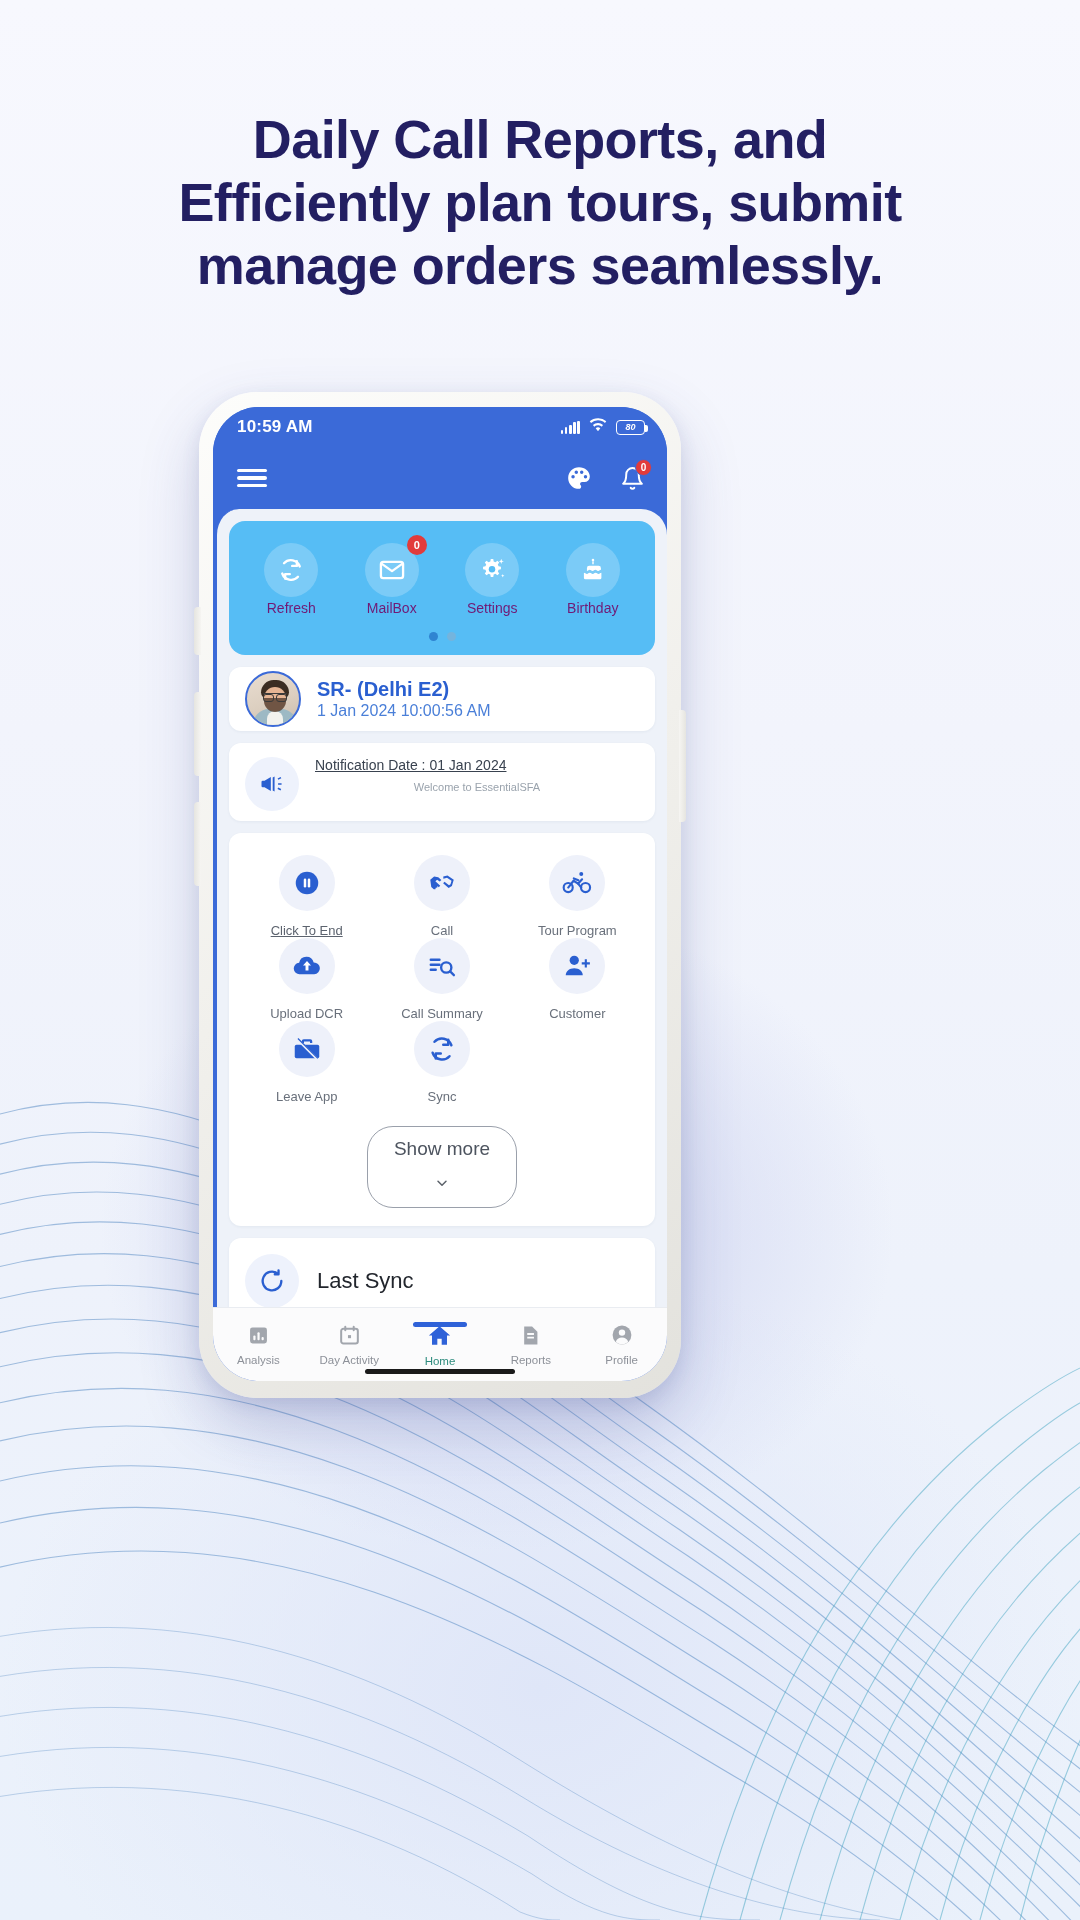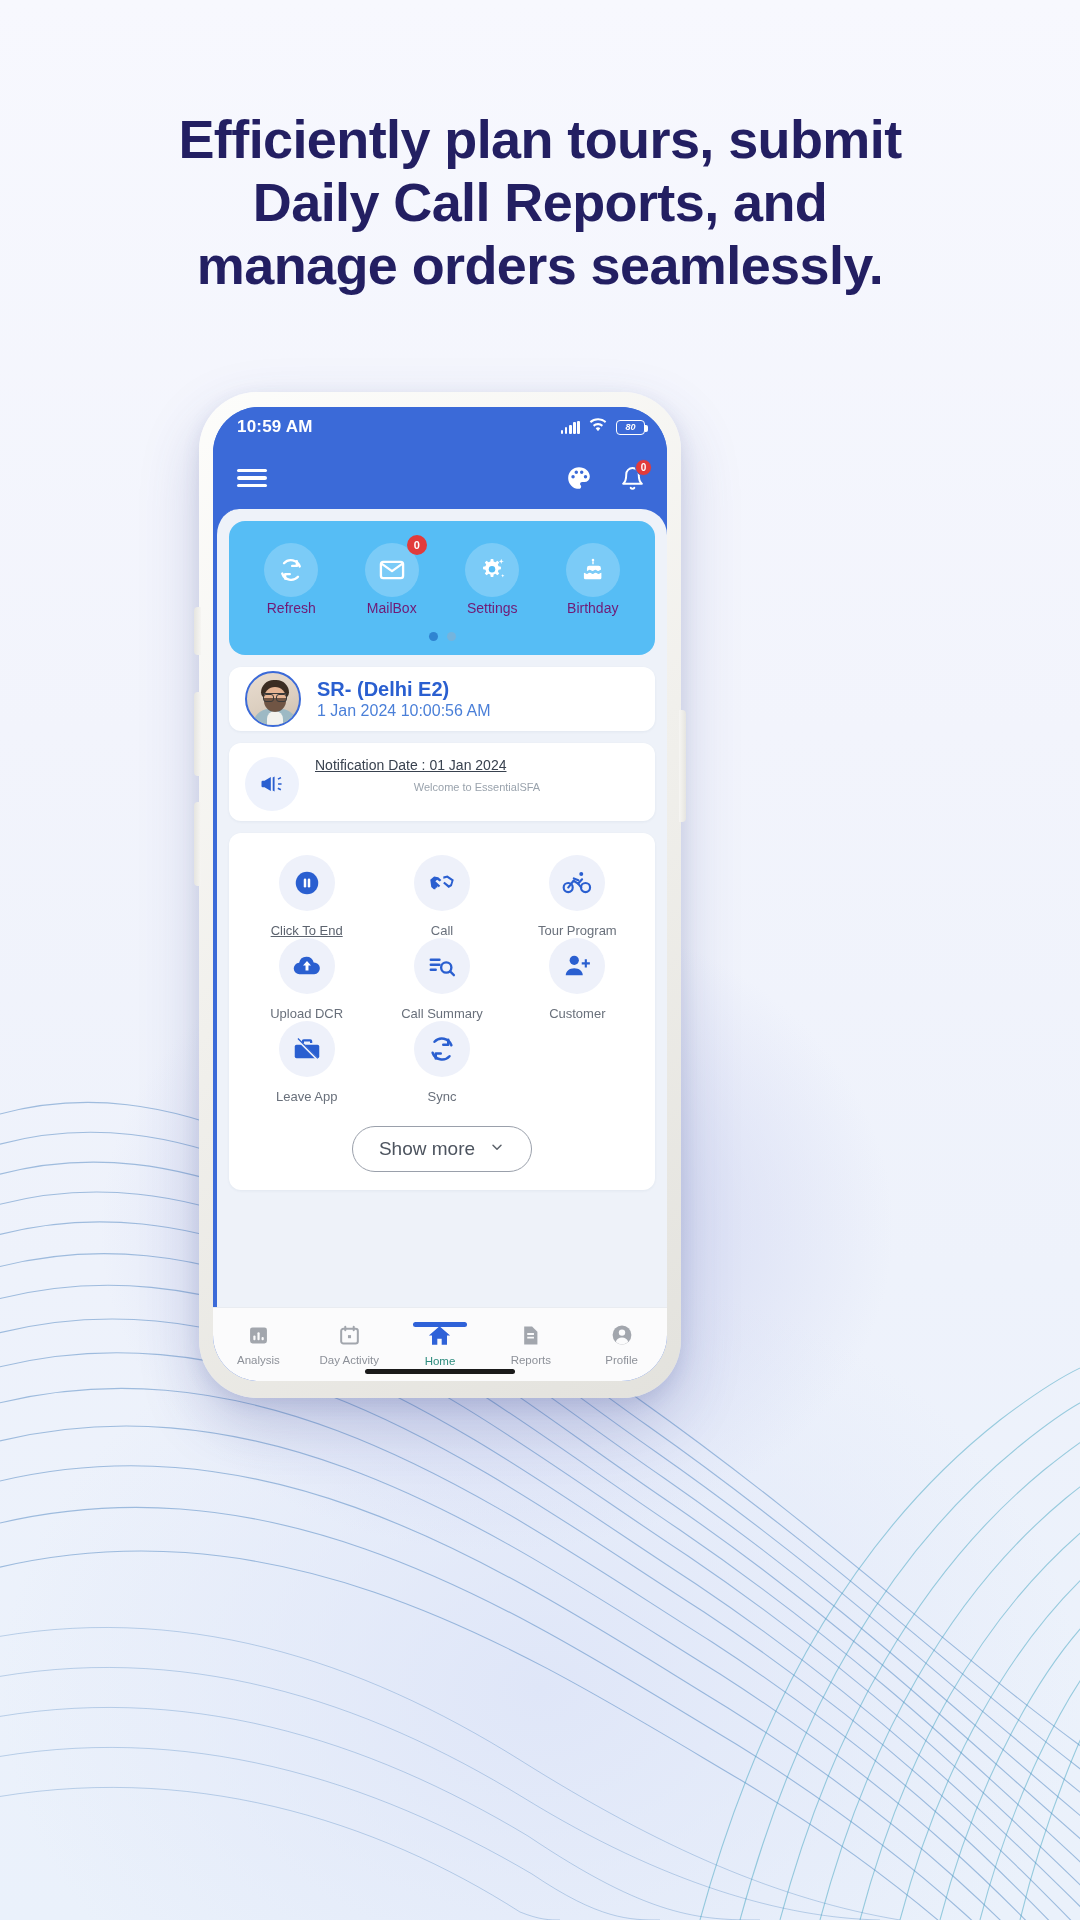--- a/index.html
+++ b/index.html
@@ -285,8 +285,8 @@
 </div>
 
 <div class="headline">
+  <span class="ln">Daily Call Reports, and</span>
   <span class="ln">Efficiently plan tours, submit</span>
-  <span class="ln">Daily Call Reports, and</span>
   <span class="ln">manage orders seamlessly.</span>
 </div>
 

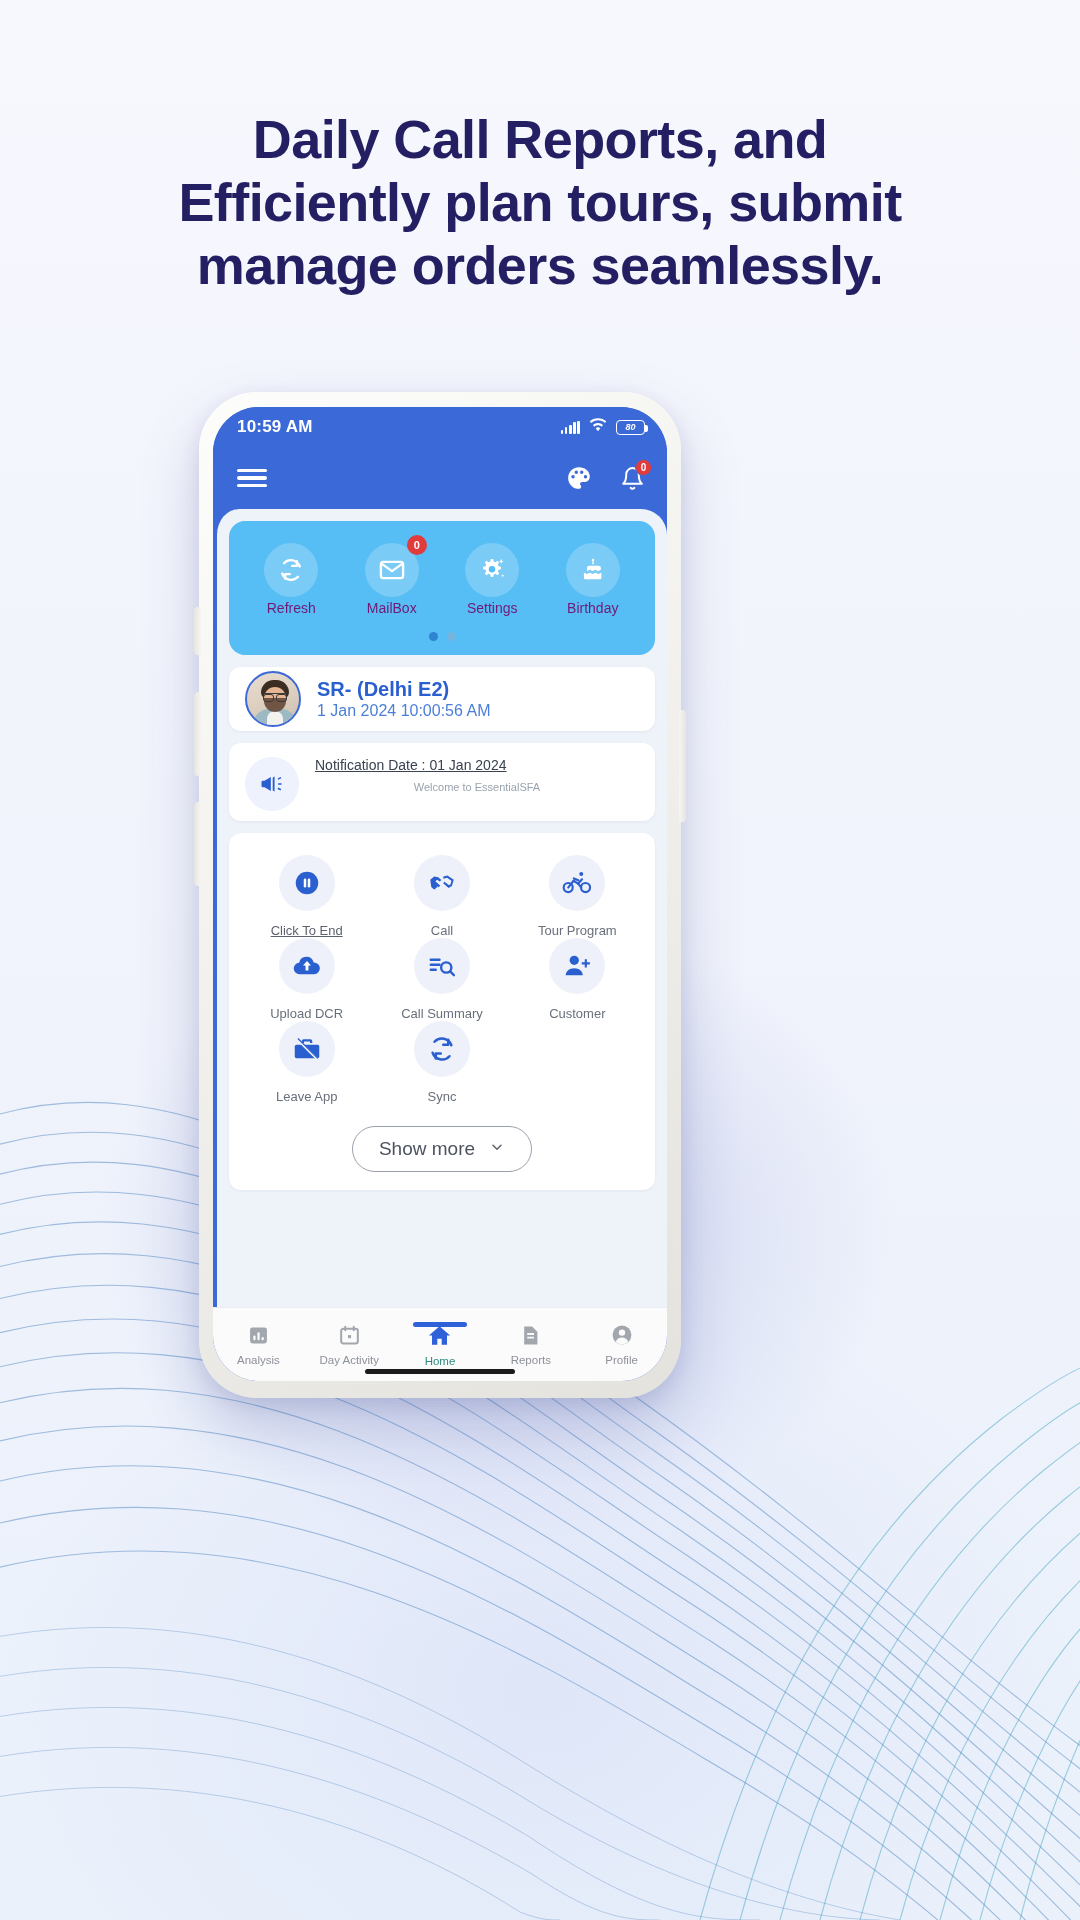--- a/index.html
+++ b/index.html
@@ -206,7 +206,7 @@
   .showmore {
     border: 1px solid #9aa0ab; border-radius: 26px;
     padding: 11px 26px; display: flex; align-items: center; gap: 14px;
-    background: #fff; color: #4d545f; font-size: 19px;
+    background: #fff; color: #4d545f; font-size: 19px; flex-direction: column;
   }
 
   

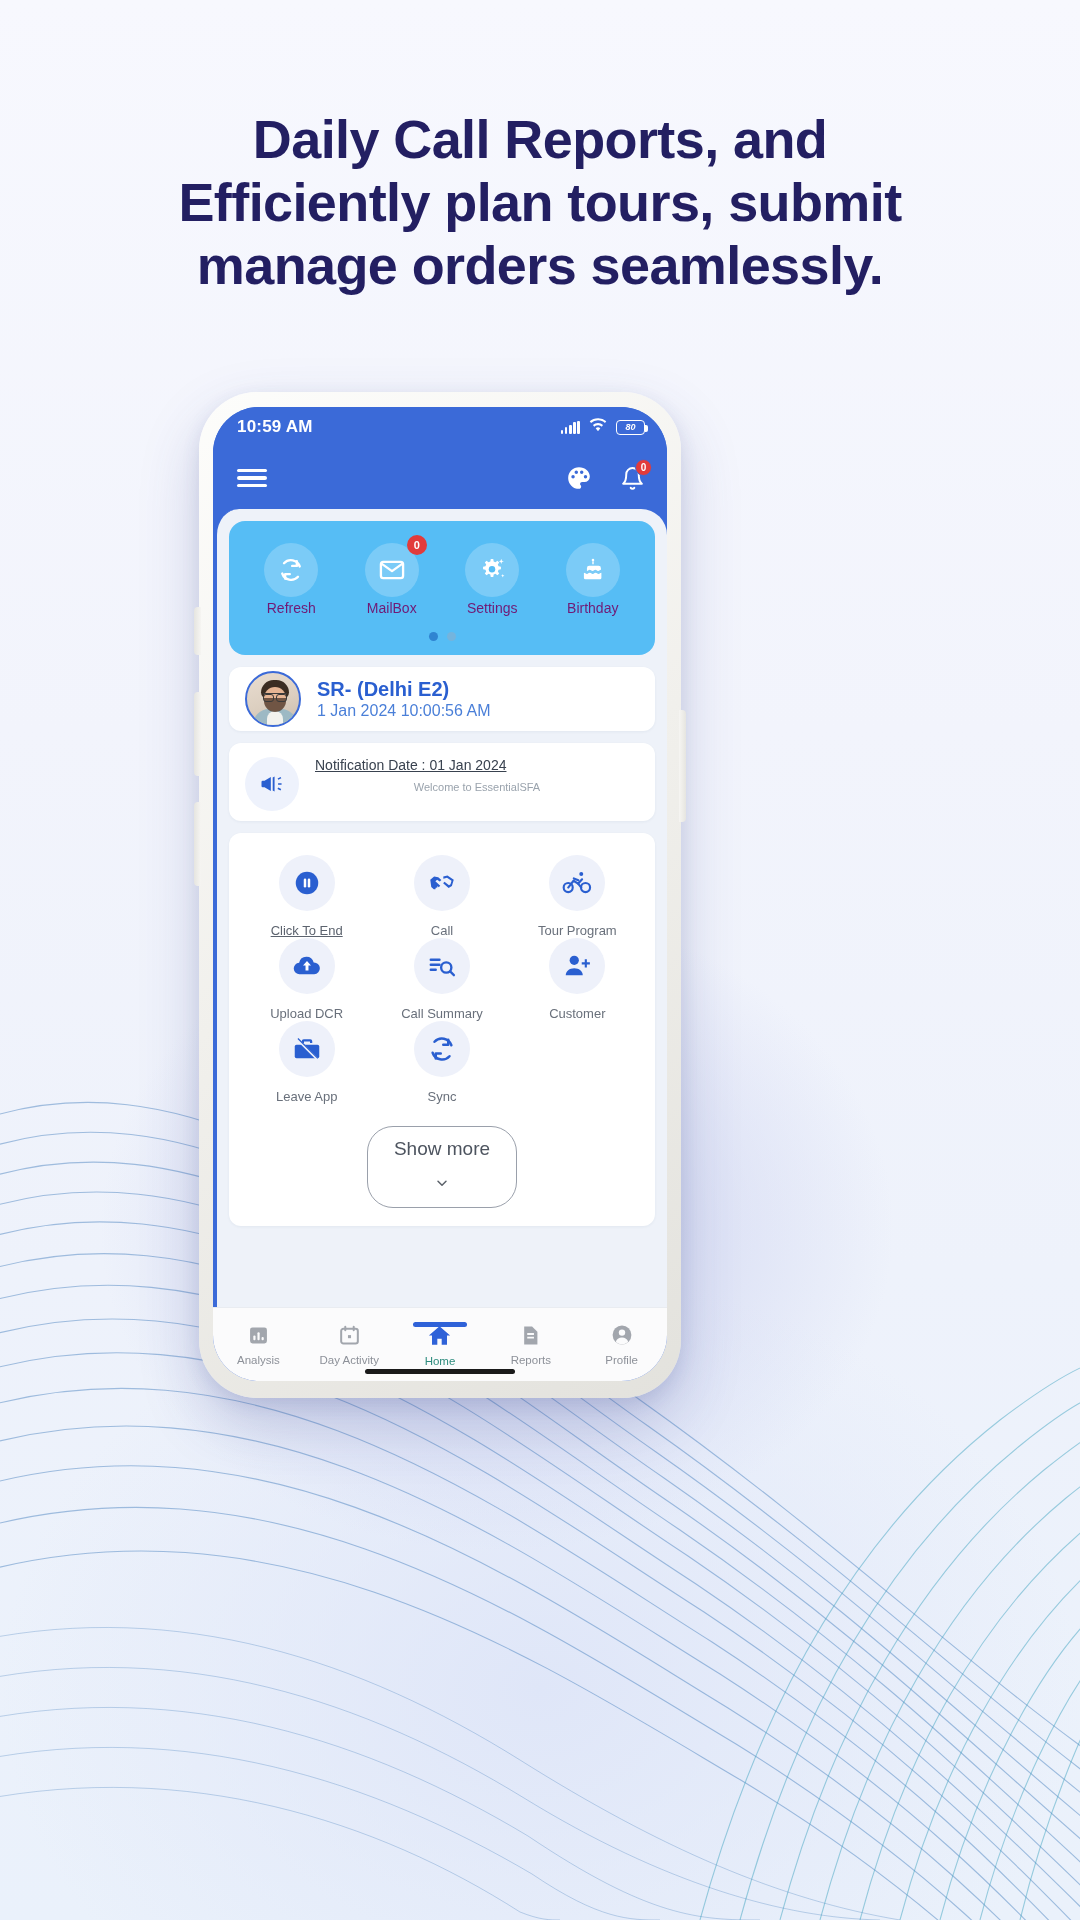--- a/index.html
+++ b/index.html
@@ -540,6 +540,15 @@
         </div>
       </div>
 
+      <div class="card synccard">
+        <div class="sync-ico">
+          <svg width="28" height="28" viewBox="0 0 24 24" fill="none" stroke="#2a5fd0" stroke-width="2" stroke-linecap="round" stroke-linejoin="round">
+            <path d="M20 12a8 8 0 1 1-3.2-6.4"></path>
+              <path d="M17.6 3v3.2h-3.2"></path>
+          </svg>
+        </div>
+        <div class="sync-title">Last Sync</div>
+      </div>
 
     </div>
 

